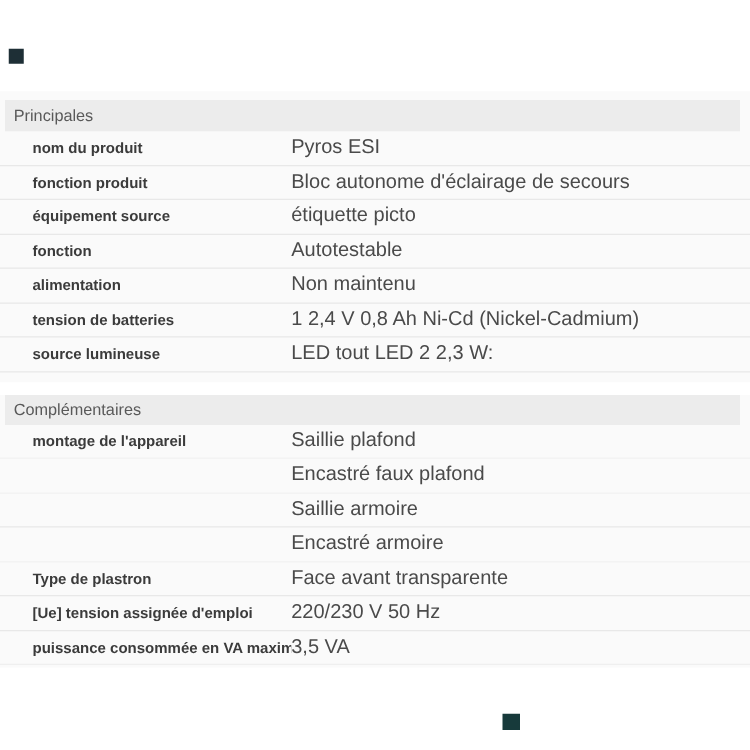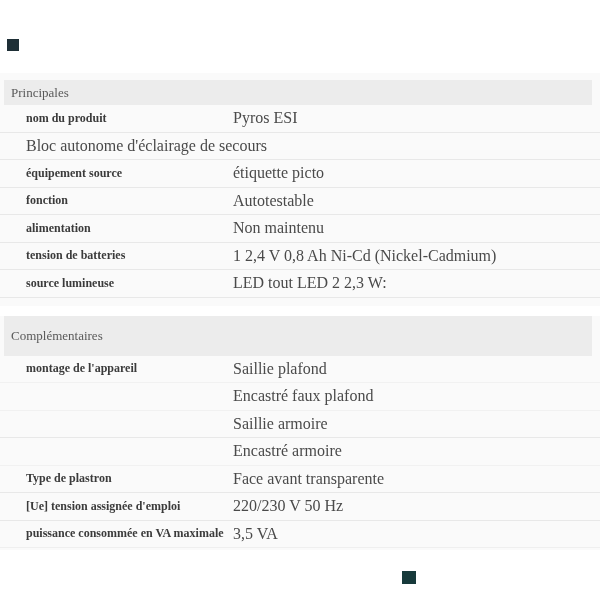--- a/index.html
+++ b/index.html
@@ -11,7 +11,7 @@
     position: relative;
   }
   .spacer-top { height: 73px; }
-  .section { background: var(--container-bg, #fafafa); font-family: Liberation Serif, serif; }
+  .section { background: var(--container-bg, #fafafa); }
   .sec-0 { padding: 7px 0 8px 0; }
   .sec-1 { padding: 0 0 2px 0; }
   .section-gap { height: 10px; background: #ffffff; }

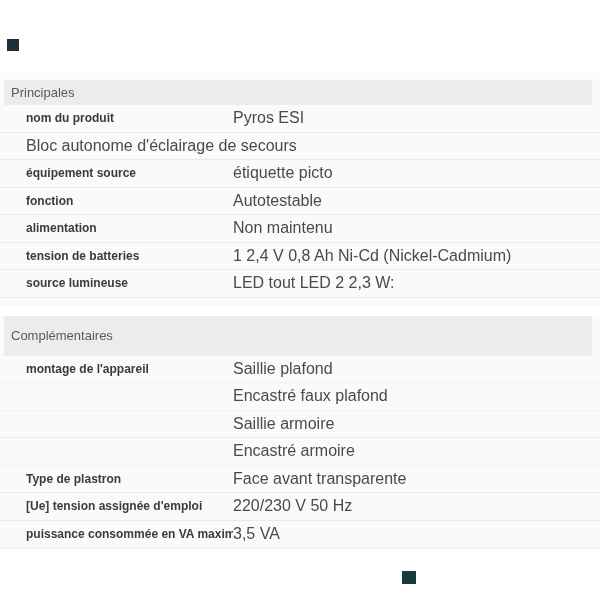--- a/index.html
+++ b/index.html
@@ -70,6 +70,7 @@
           <div class="spec-value">Pyros ESI</div>
         </div>
         <div class="spec-row">
+          <div class="spec-label">fonction produit</div>
           <div class="spec-value">Bloc autonome d'éclairage de secours</div>
         </div>
         <div class="spec-row">

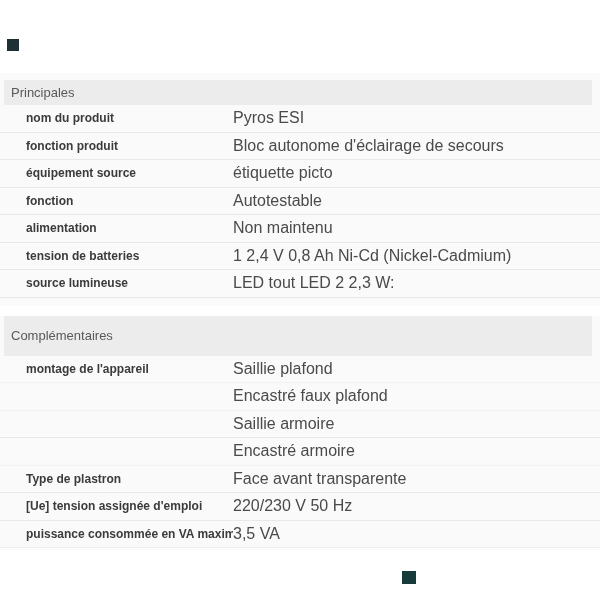--- a/index.html
+++ b/index.html
@@ -24,7 +24,7 @@
     font-size: 13px;
     color: var(--header-text, #595959);
   }
-  .sec-1 .section-header { height: 40px; }
+  .sec-1 .section-header { height: 24px; }
   .rows { }
   .spec-row {
     box-sizing: border-box;

